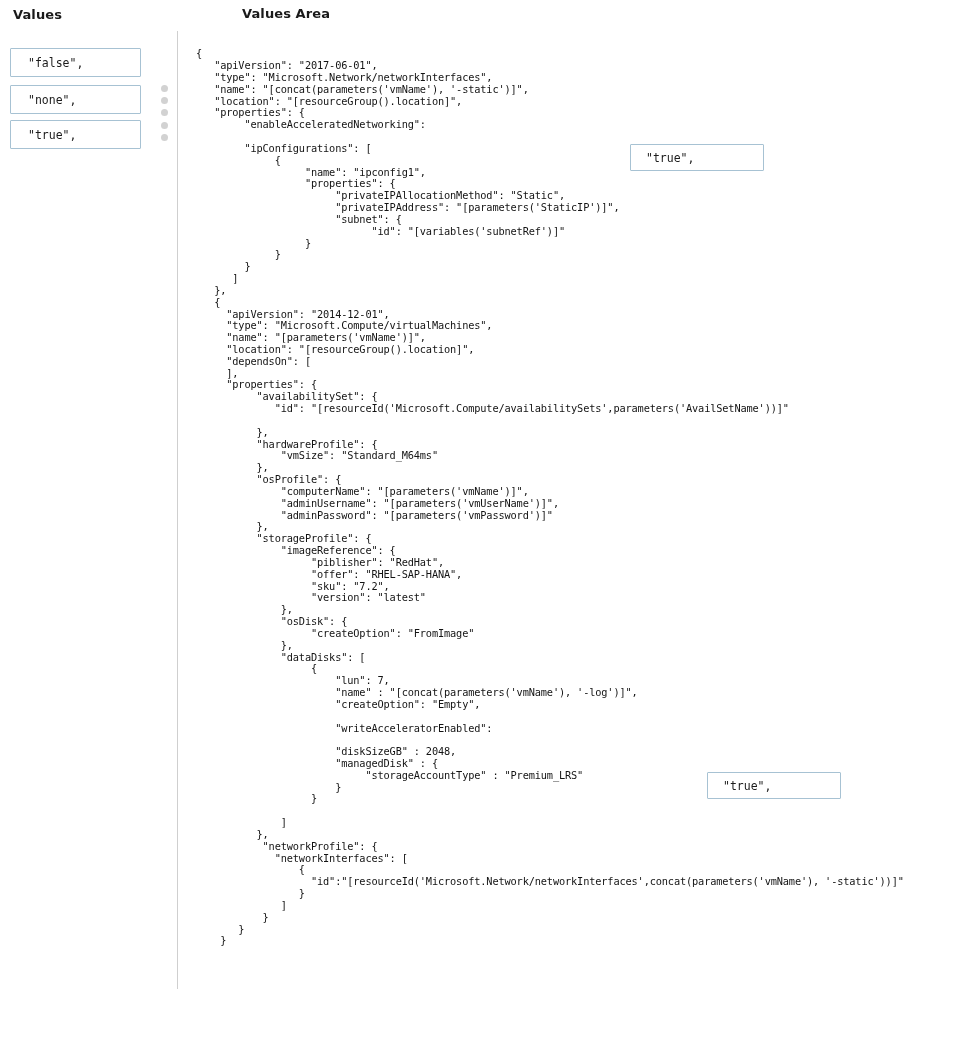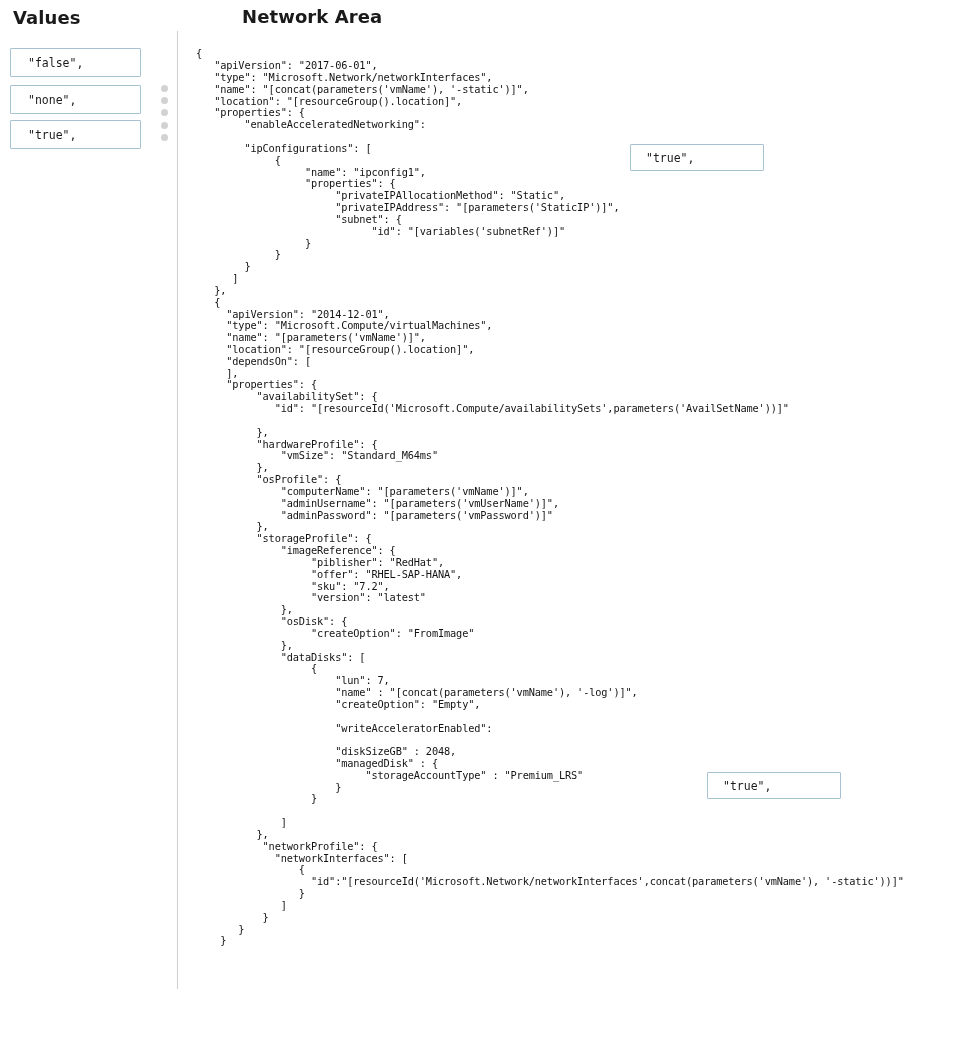--- a/index.html
+++ b/index.html
@@ -20,7 +20,7 @@
   .col-heading {
     position: absolute;
     font-family: "DejaVu Sans", sans-serif;
-    font-size: 18px;
+    font-size: 13px;
     font-weight: bold;
     color: #1a1a1a;
     letter-spacing: 0.1px;

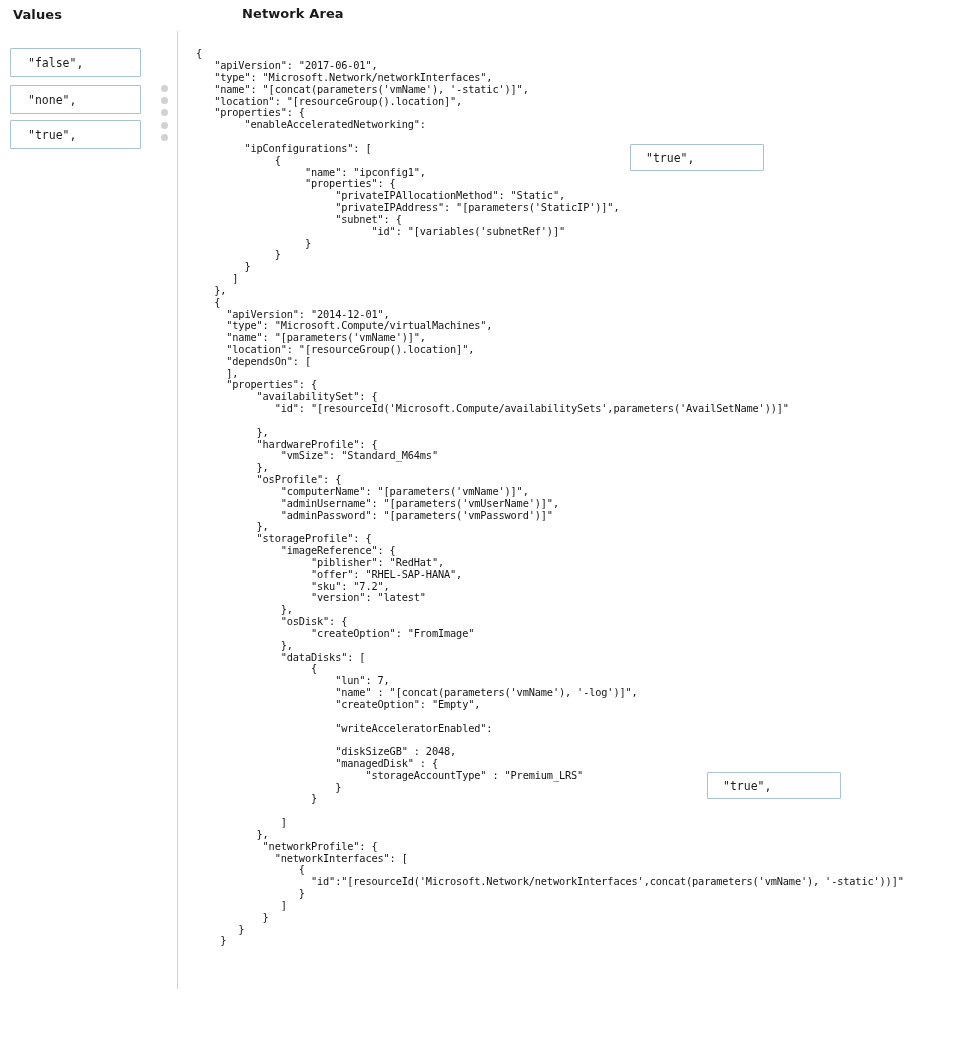--- a/index.html
+++ b/index.html
@@ -153,7 +153,7 @@
 
 <div class="col-heading" id="values-heading">Values</div>
 
-<div class="col-heading" id="answer-heading">Network Area</div>
+<div class="col-heading" id="answer-heading">Values Area</div>
 
 <div id="values-panel">
 

